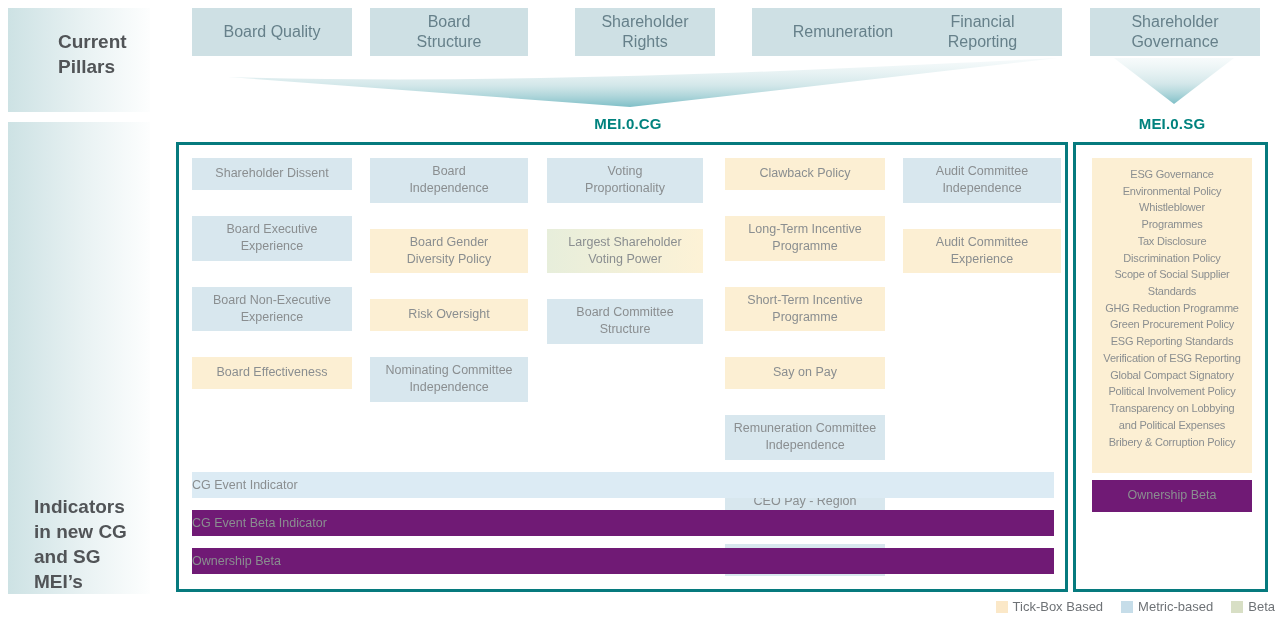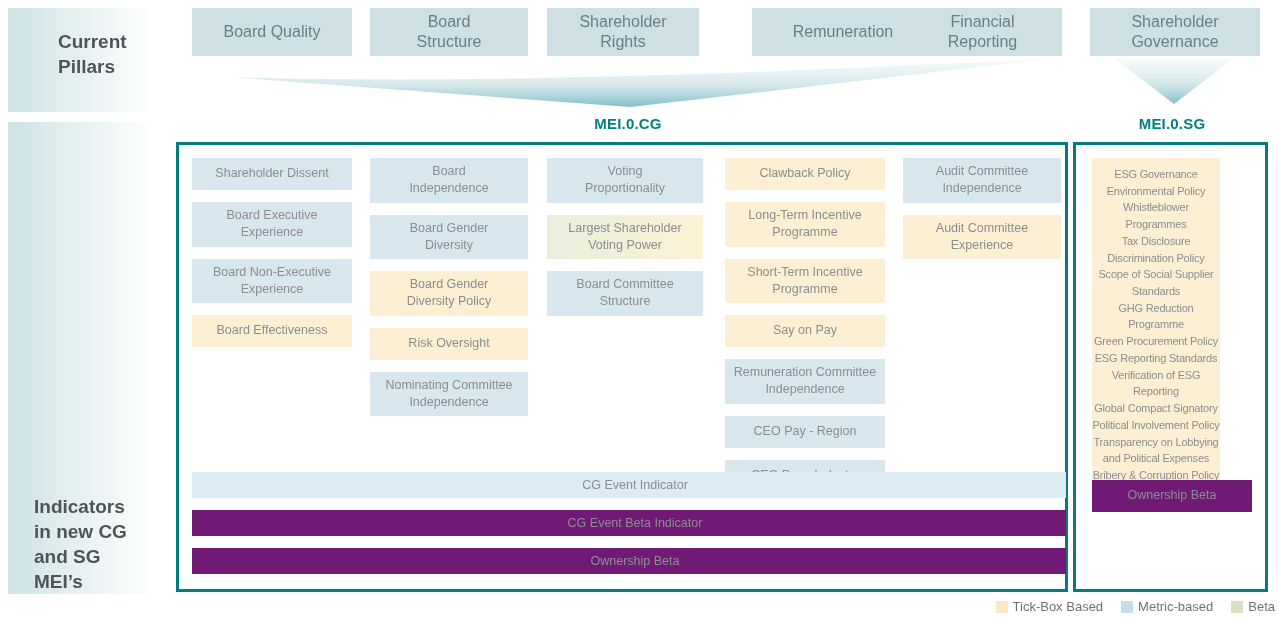--- a/index.html
+++ b/index.html
@@ -85,7 +85,7 @@
   <div class="pillar" style="left:370px;width:158px">
     <span class="mw80">Board Structure</span>
   </div>
-  <div class="pillar" style="left:547px;width:152px">
+  <div class="pillar" style="left:575px;width:140px">
     <span class="mw110">Shareholder Rights</span>
   </div>
   <div class="pillar" style="left:752px;width:182px">

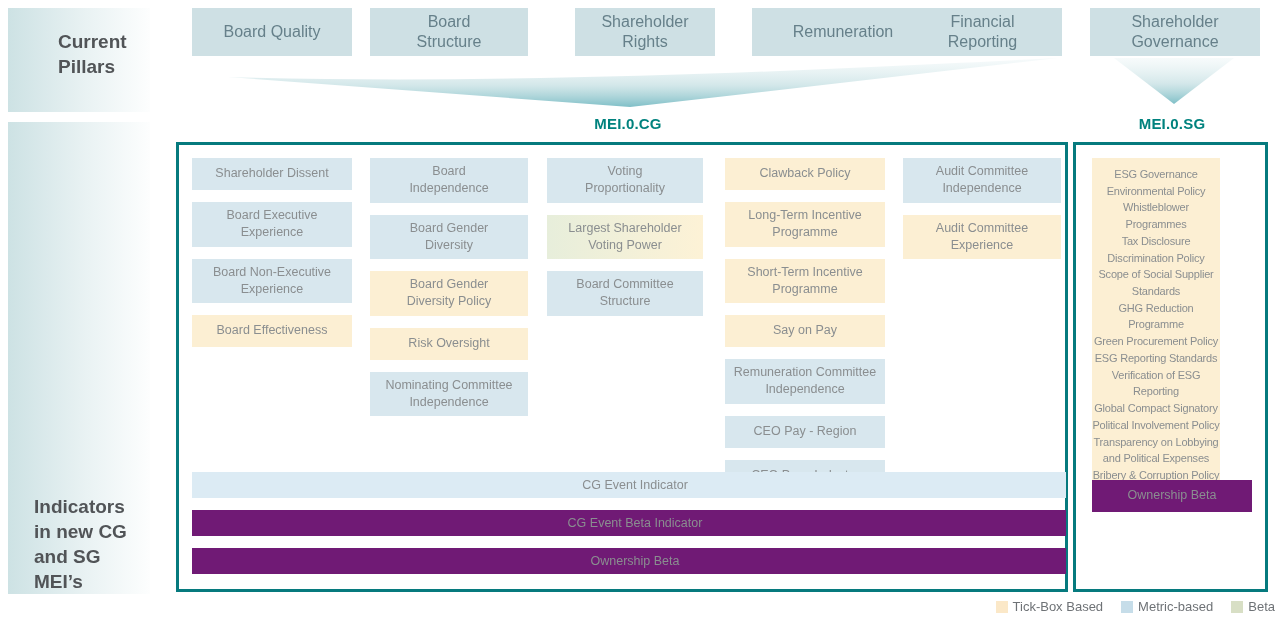--- a/index.html
+++ b/index.html
@@ -34,7 +34,7 @@
           border:3px solid #067a7e;background:#fff;}
 
   
-  .col{position:absolute;top:13px;display:flex;flex-direction:column;gap:12px;}
+  .col{position:absolute;top:13px;display:flex;flex-direction:column;gap:26px;}
   .col-rem{}
   .box{min-height:32px;display:flex;align-items:center;justify-content:center;
        text-align:center;font-size:12.5px;line-height:1.38;color:#8a8e90;

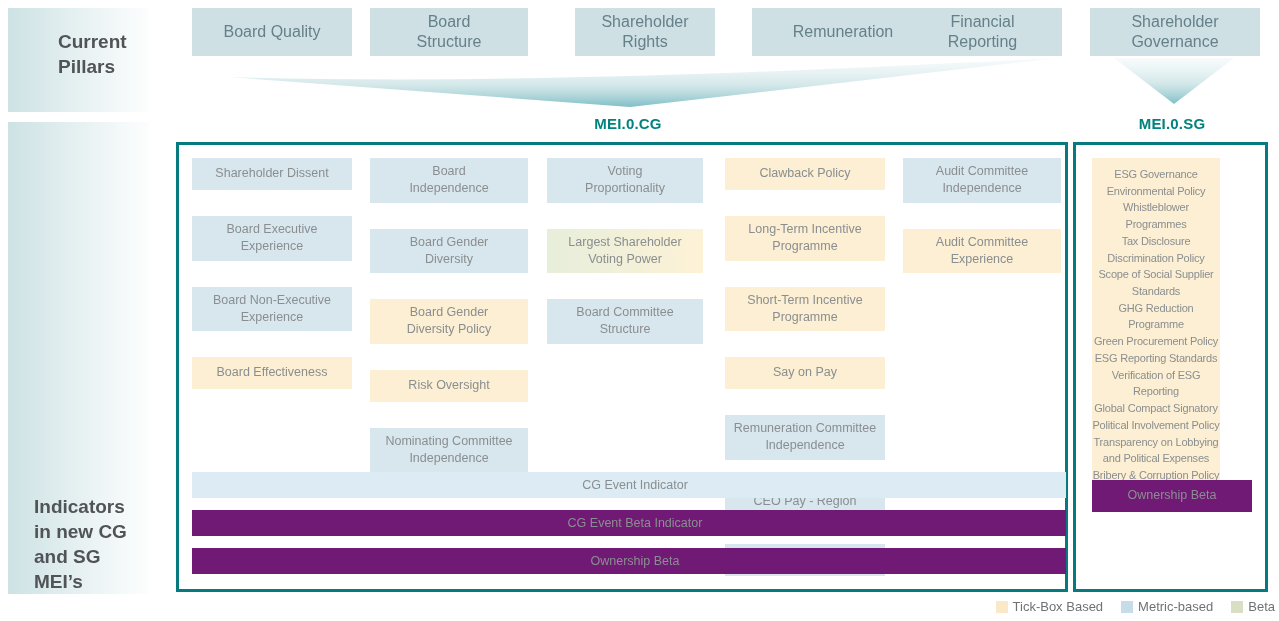--- a/index.html
+++ b/index.html
@@ -51,9 +51,9 @@
   .band1{top:327px;} .band2{top:365px;} .band3{top:403px;}
 
   
-  .sg-tan{position:absolute;left:16px;top:13px;width:128px;min-height:315px;
+  .sg-tan{position:absolute;left:16px;top:13px;width:160px;min-height:315px;
           background:#fcefd3;display:flex;flex-direction:column;align-items:center;
-          justify-content:space-between;padding:8px 0;box-sizing:border-box;}
+          justify-content:flex-start;padding:8px 0;box-sizing:border-box;}
   .sg-item{font-size:11px;letter-spacing:-0.2px;line-height:1.52;color:#8a8e90;
            text-align:center;max-width:154px;}
   .sg-beta{position:absolute;left:16px;top:335px;width:160px;height:28px;}

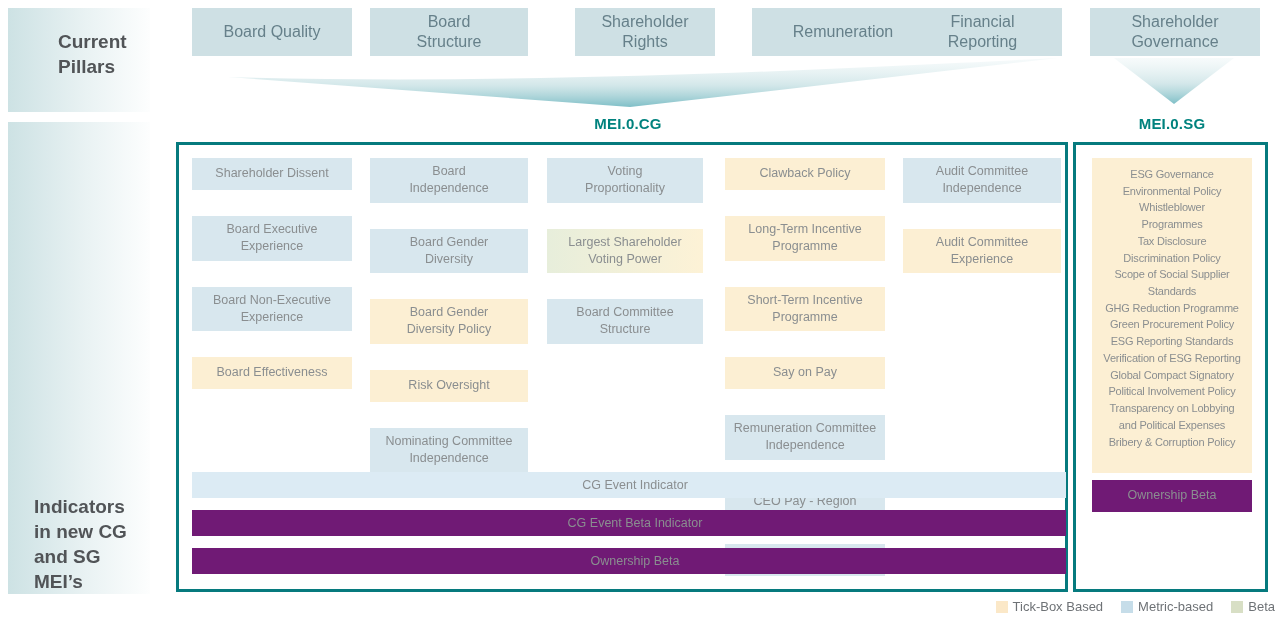--- a/index.html
+++ b/index.html
@@ -137,9 +137,6 @@
     <div class="col" style="left:191px;width:158px">
       <div class="box metric">
           <span class="mw110">Board Independence</span>
-        </div>
-      <div class="box metric">
-          <span class="mw100">Board Gender Diversity</span>
         </div>
       <div class="box tick">
           <span class="mw110">Board Gender Diversity Policy</span>

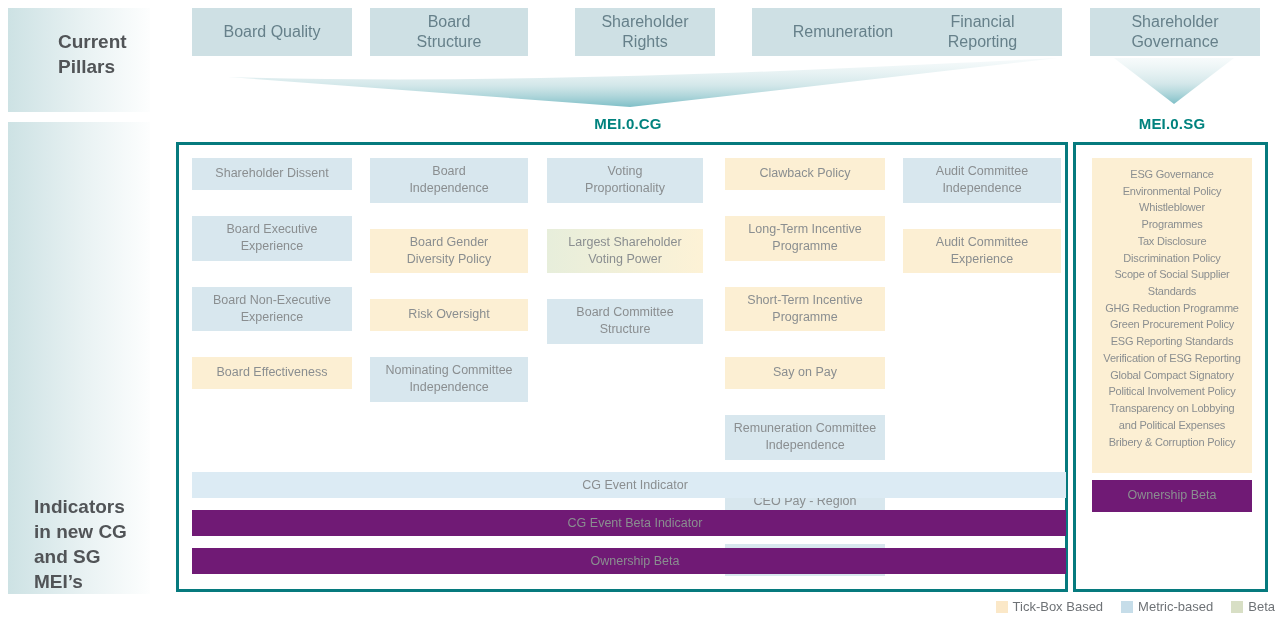--- a/index.html
+++ b/index.html
@@ -46,7 +46,7 @@
 
   
   .band{position:absolute;left:13px;width:862px;height:26px;display:flex;
-        align-items:center;justify-content:center;font-size:12.5px;color:#8a8e90;padding-left:12px;}
+        align-items:center;font-size:12.5px;color:#8a8e90;}
   .band-blue{background:#dcebf4;}
   .band1{top:327px;} .band2{top:365px;} .band3{top:403px;}
 

